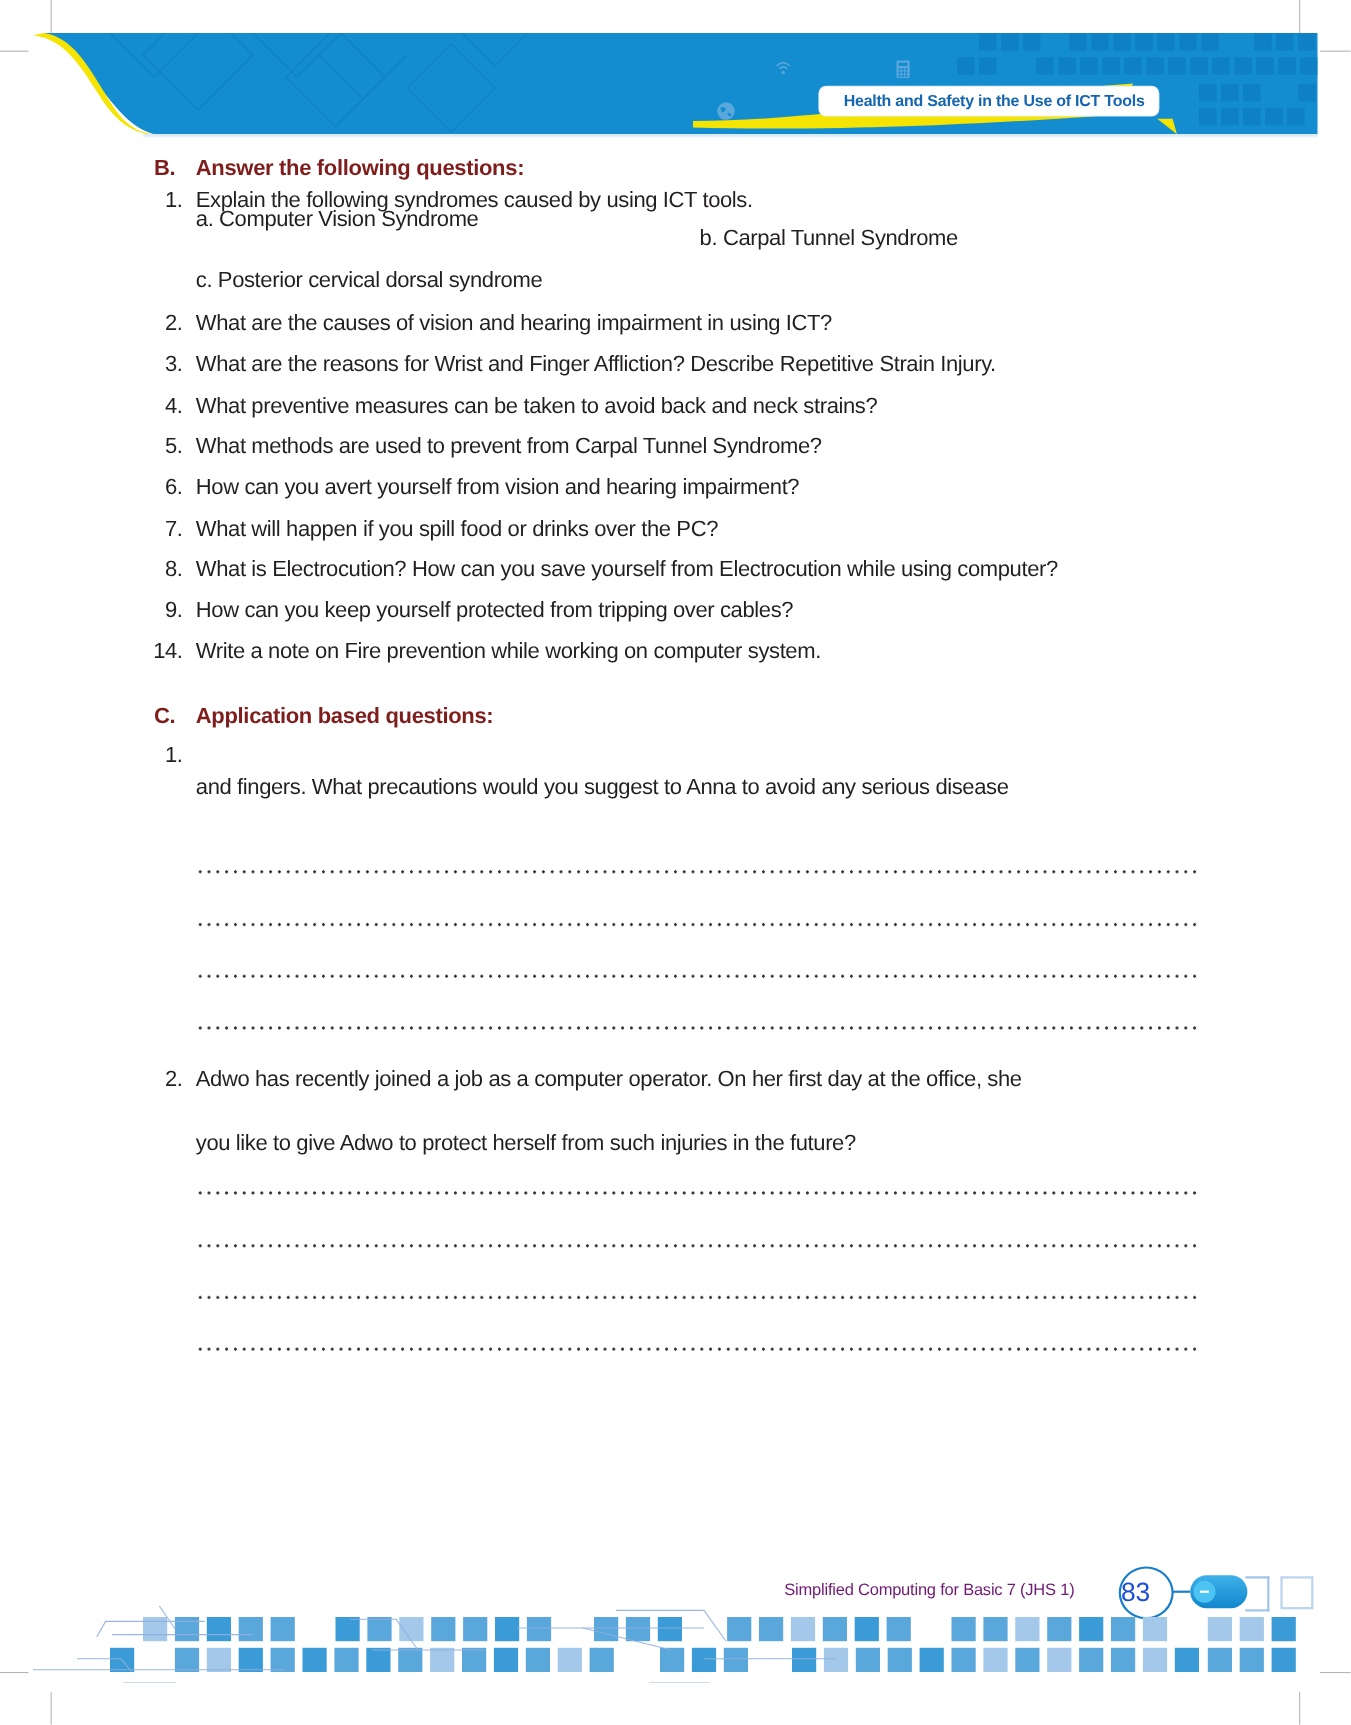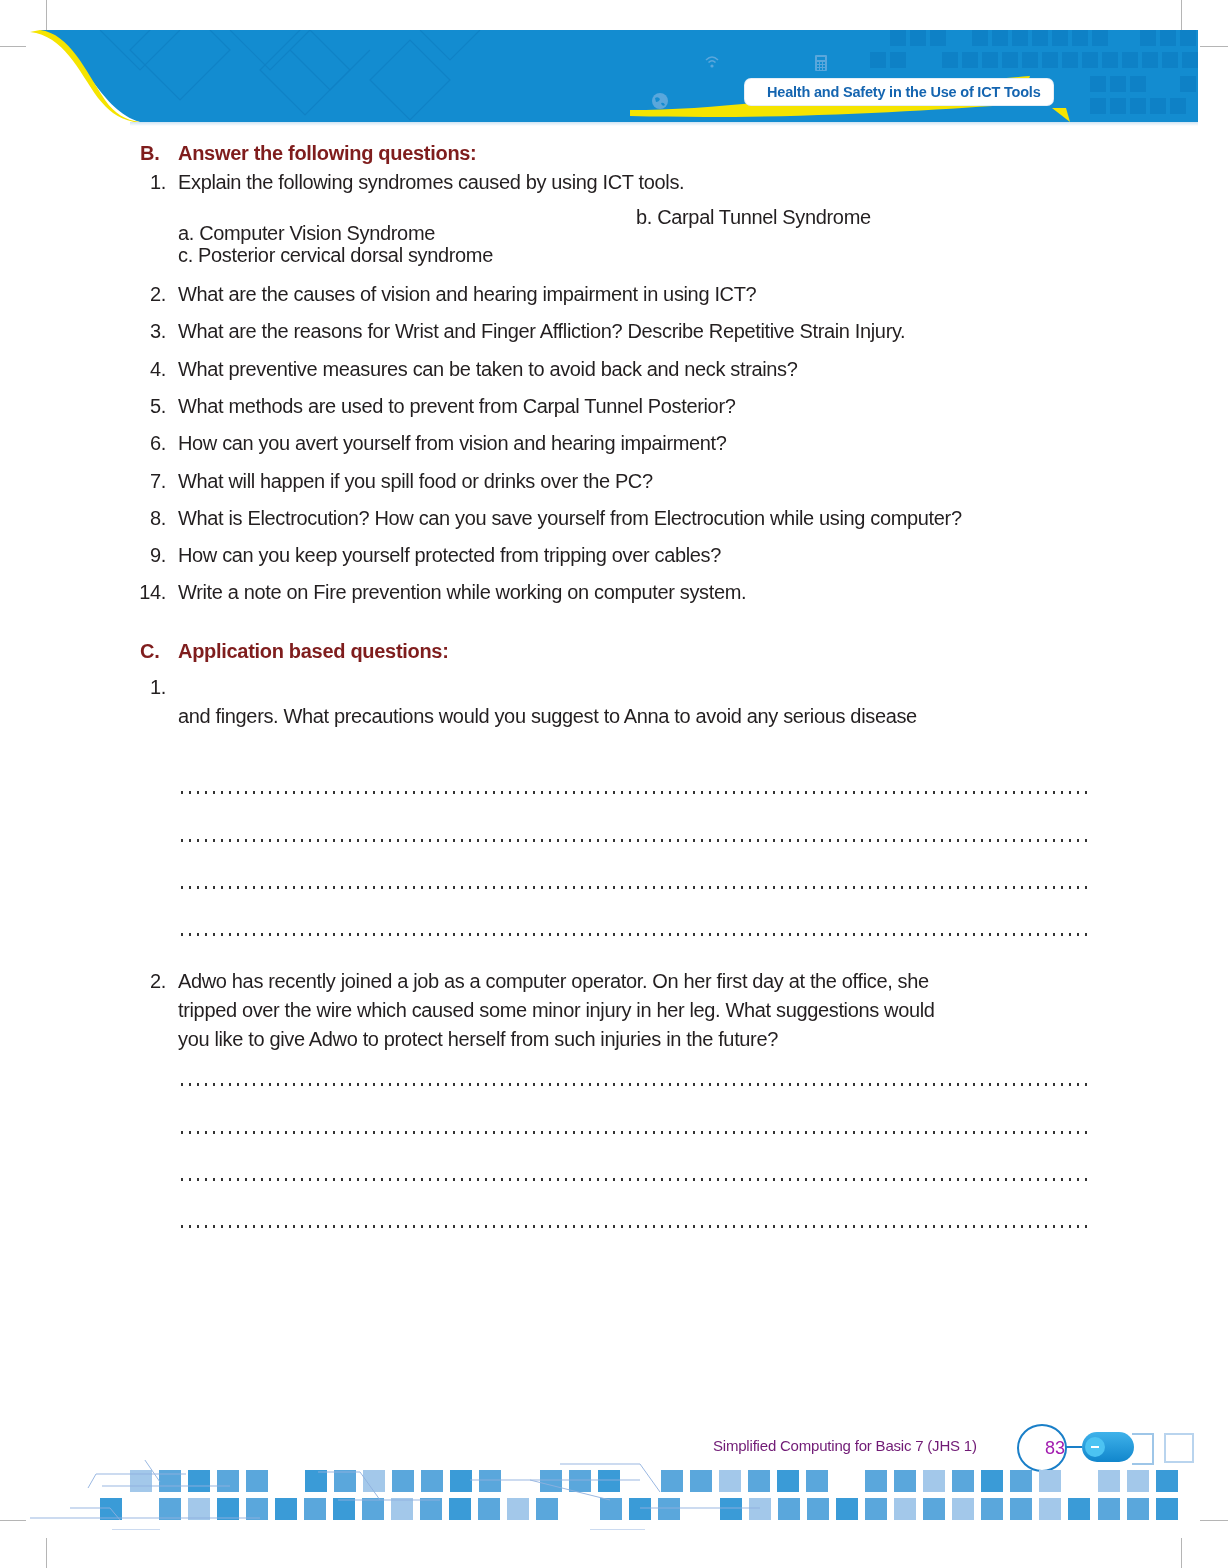--- a/index.html
+++ b/index.html
@@ -152,7 +152,7 @@
   <span class="num">1.</span>
   <span class="txt">Explain the following syndromes caused by using ICT tools.</span>
 </div>
-<span class="sub" style="left:178px;top:222px;">a. Computer Vision Syndrome</span>
+<span class="sub" style="left:178px;top:188px;">a. Computer Vision Syndrome</span>
 <span class="sub" style="left:636px;top:206px;">b. Carpal Tunnel Syndrome</span>
 <span class="sub" style="left:178px;top:244px;text-align:right;">c. Posterior cervical dorsal syndrome</span>
 

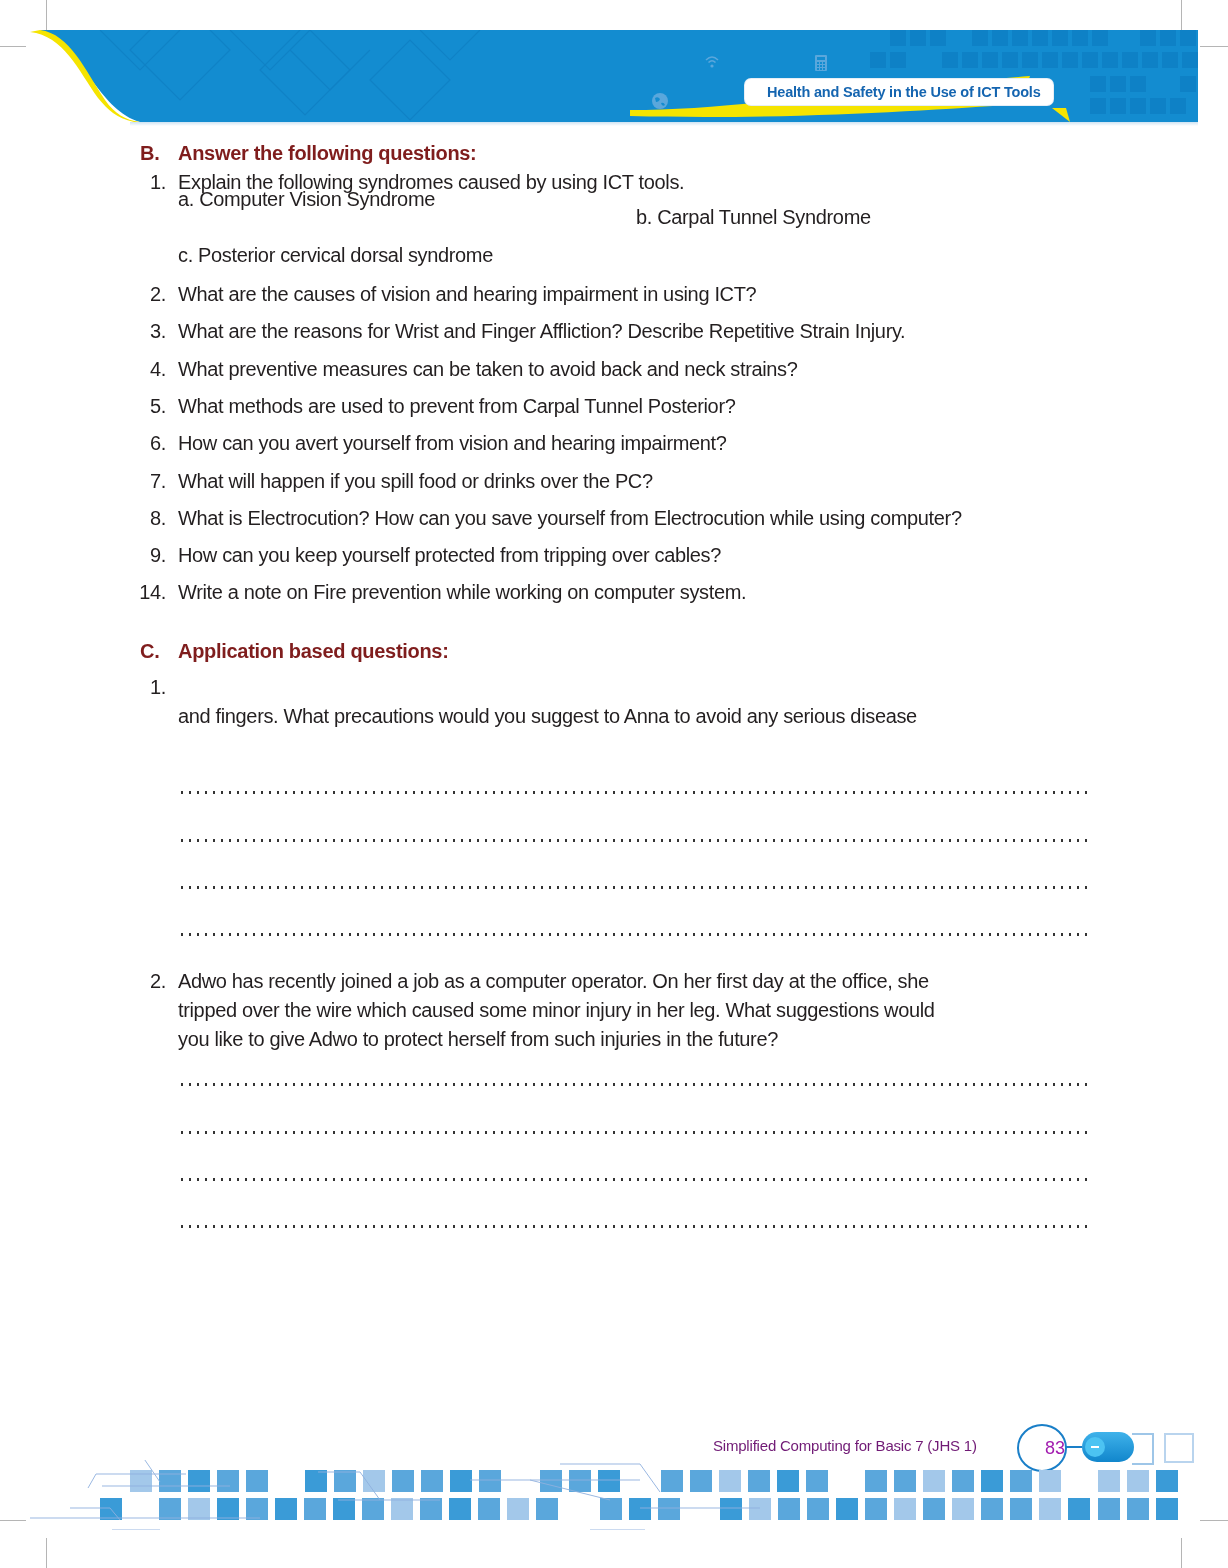--- a/index.html
+++ b/index.html
@@ -170,7 +170,7 @@
 </div>
 <div class="q" style="top:392px;">
   <span class="num">5.</span>
-  <span class="txt">What methods are used to prevent from Carpal Tunnel Posterior?</span>
+  <span class="txt">What methods are used to prevent from Carpal Tunnel Syndrome?</span>
 </div>
 <div class="q" style="top:429px;">
   <span class="num">6.</span>

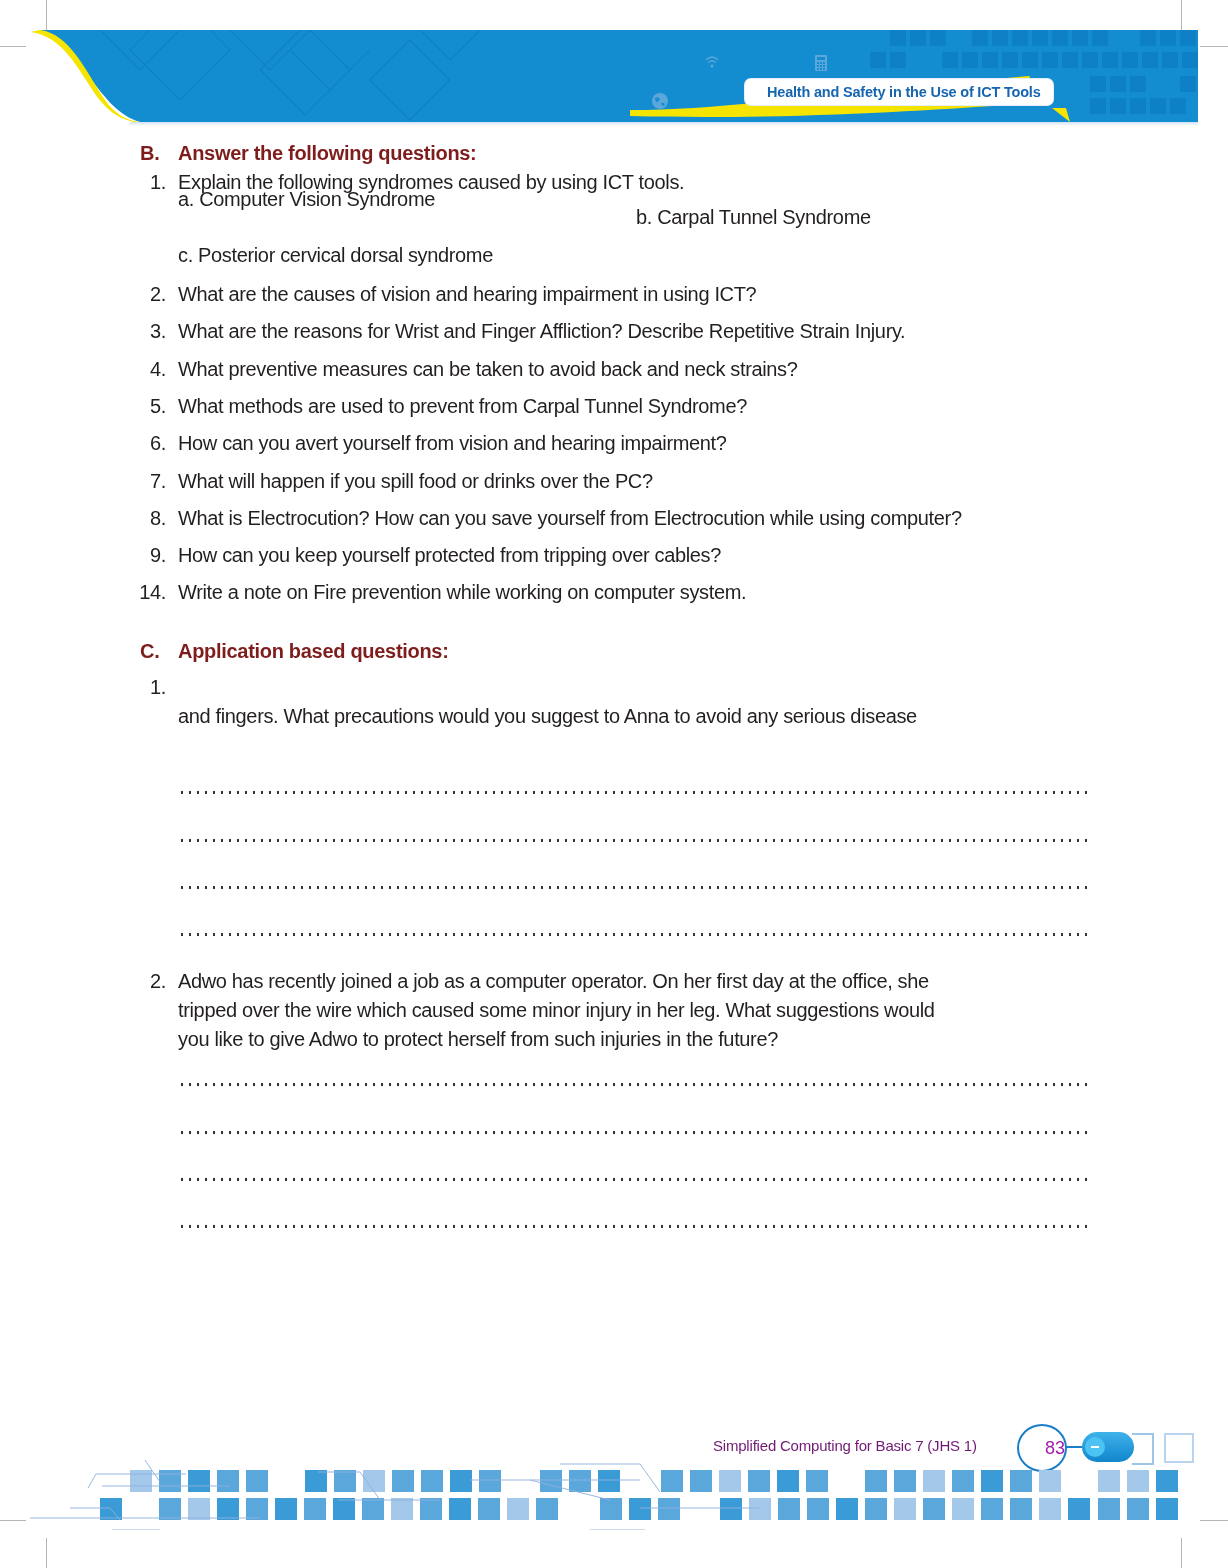--- a/index.html
+++ b/index.html
@@ -213,7 +213,7 @@
   <span class="num">2.</span>
   <span class="txt">
     <span>Adwo has recently joined a job as a computer operator. On her first day at the office, she</span><br>
-    <span>tripped over the wire which caused some minor injury in her leg. What suggestions would</span><br>
+    <br>
     <span>you like to give Adwo to protect herself from such injuries in the future?</span>
   </span>
 </div>

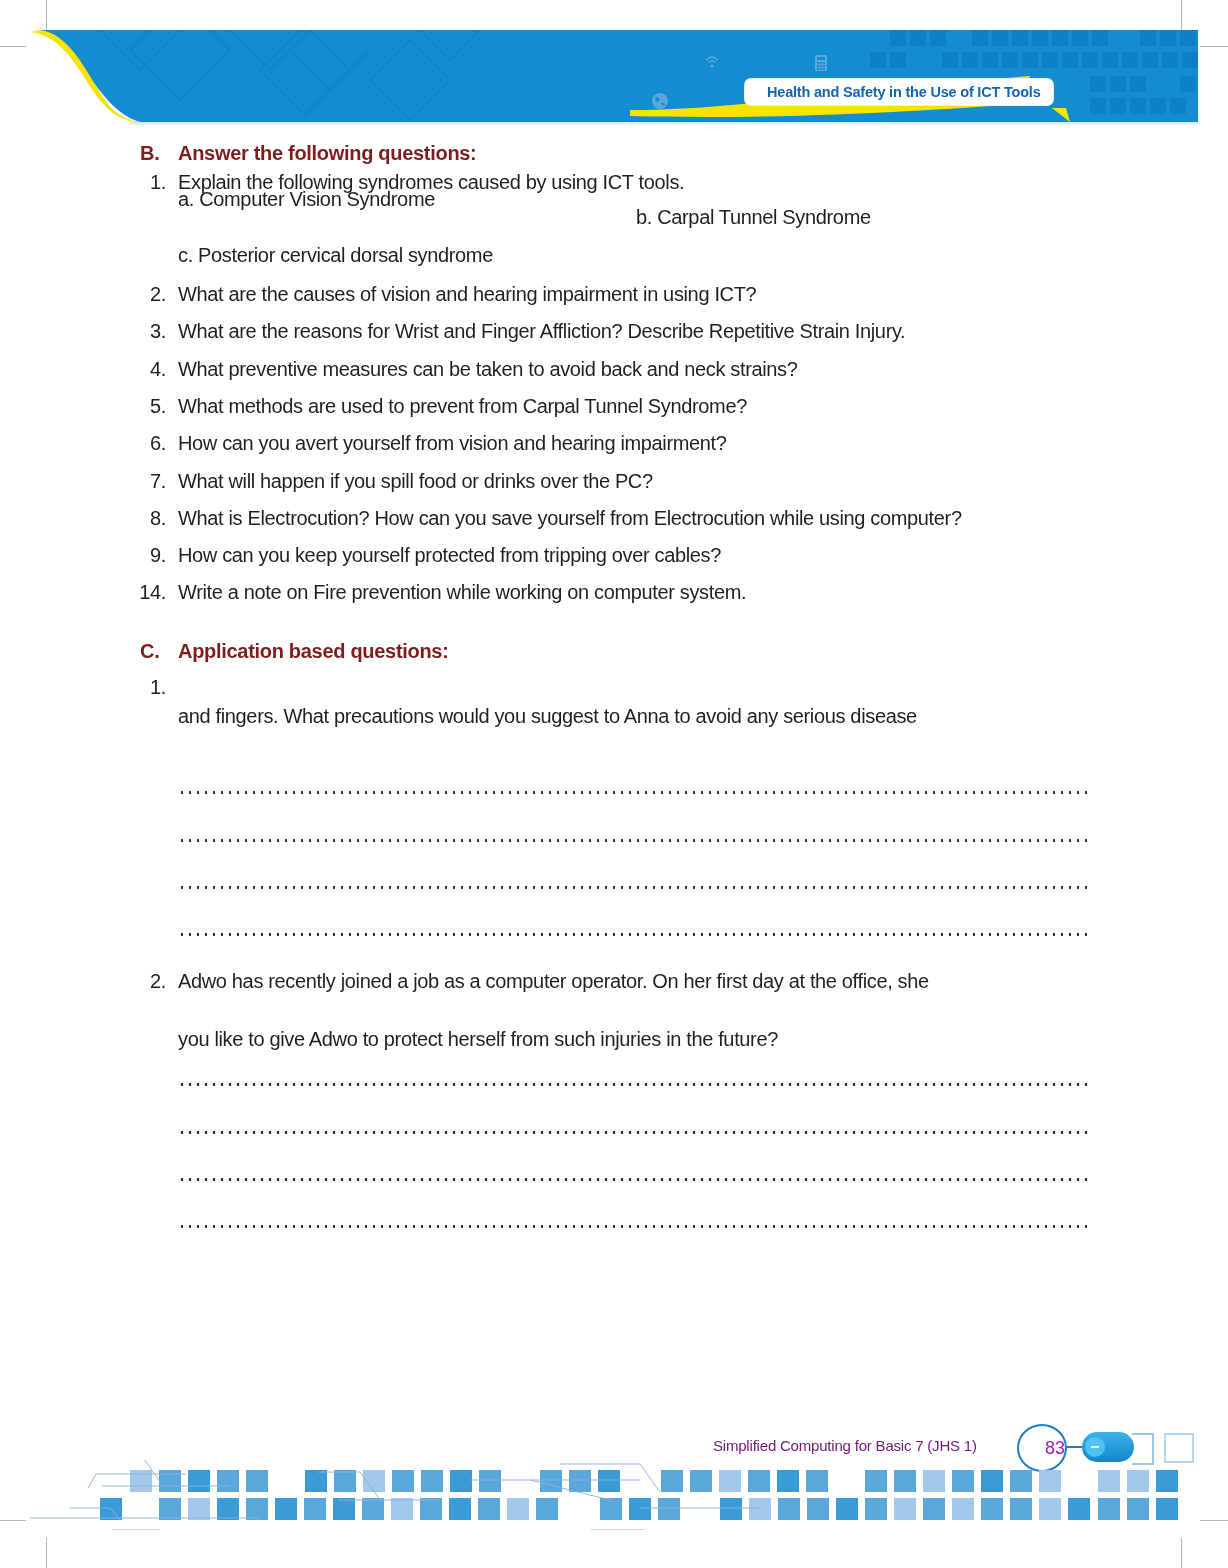--- a/index.html
+++ b/index.html
@@ -27,7 +27,7 @@
 
   
   .footer-text { position:absolute; left:713px; top:1437px; font-size:15px; color:#701a75; letter-spacing:-0.2px; }
-  .page-circle { position:absolute; left:1017px; top:1424px; width:46px; height:44px; border:2.5px solid #1a7fc8; border-radius:50%; background:#ffffff; text-align:right; line-height:44px; font-size:18px; color:#a21caf; }
+  .page-circle { position:absolute; left:1017px; top:1424px; width:46px; height:44px; border:2.5px solid #1a7fc8; border-radius:50%; background:#ffffff; text-align:left; line-height:44px; font-size:24px; color:#1d4ed8; }
   .connector { position:absolute; left:1066px; top:1446px; width:16px; height:2px; background:#1a7fc8; }
   .toggle { position:absolute; left:1082px; top:1432px; width:52px; height:30px; border-radius:15px; background:linear-gradient(#3fb2ea,#1186cc); }
   .toggle-knob { position:absolute; left:3px; top:5px; width:20px; height:20px; border-radius:50%; background:#4cc3f2; }

